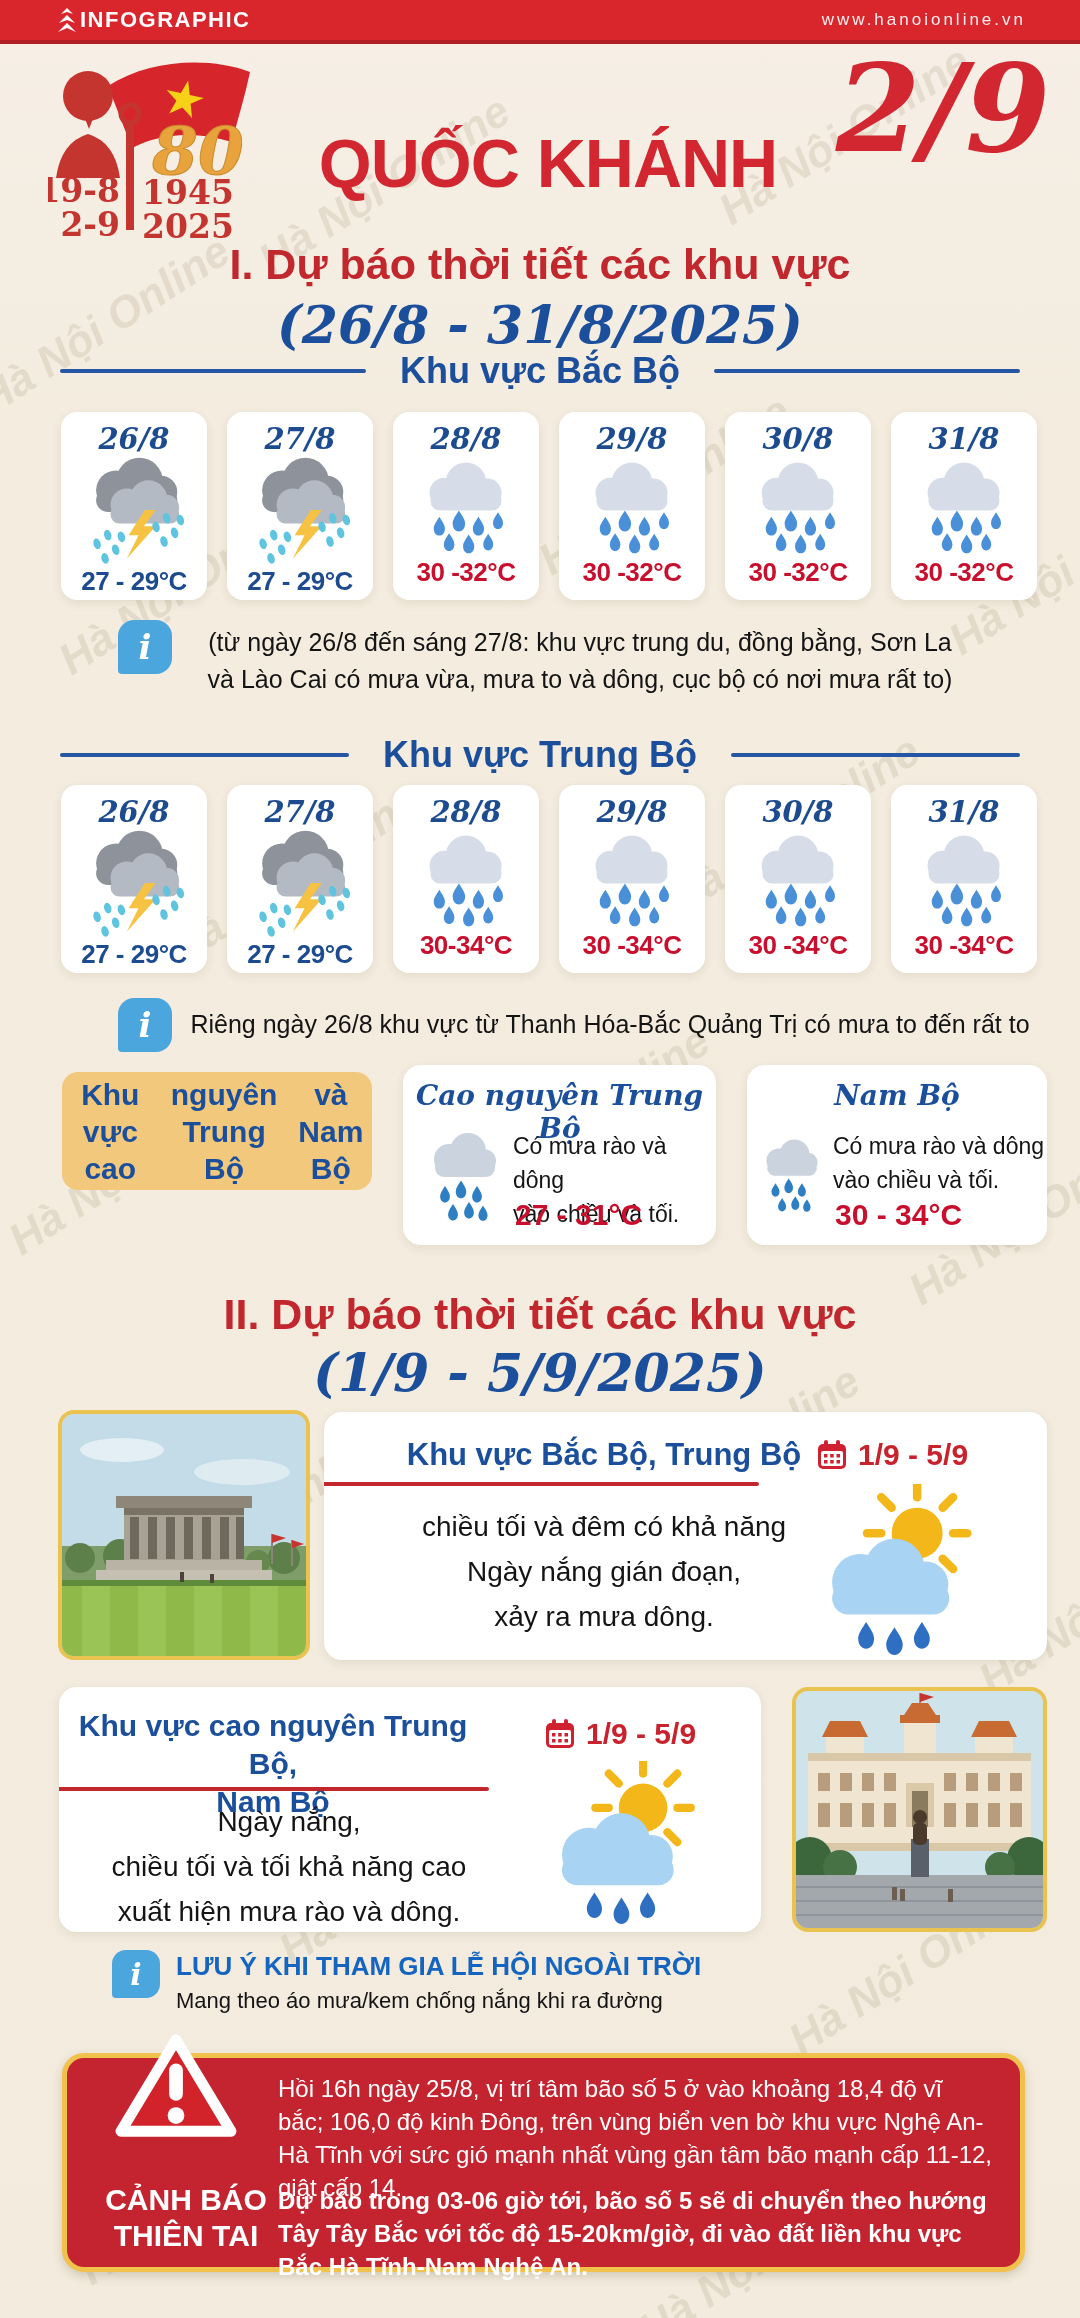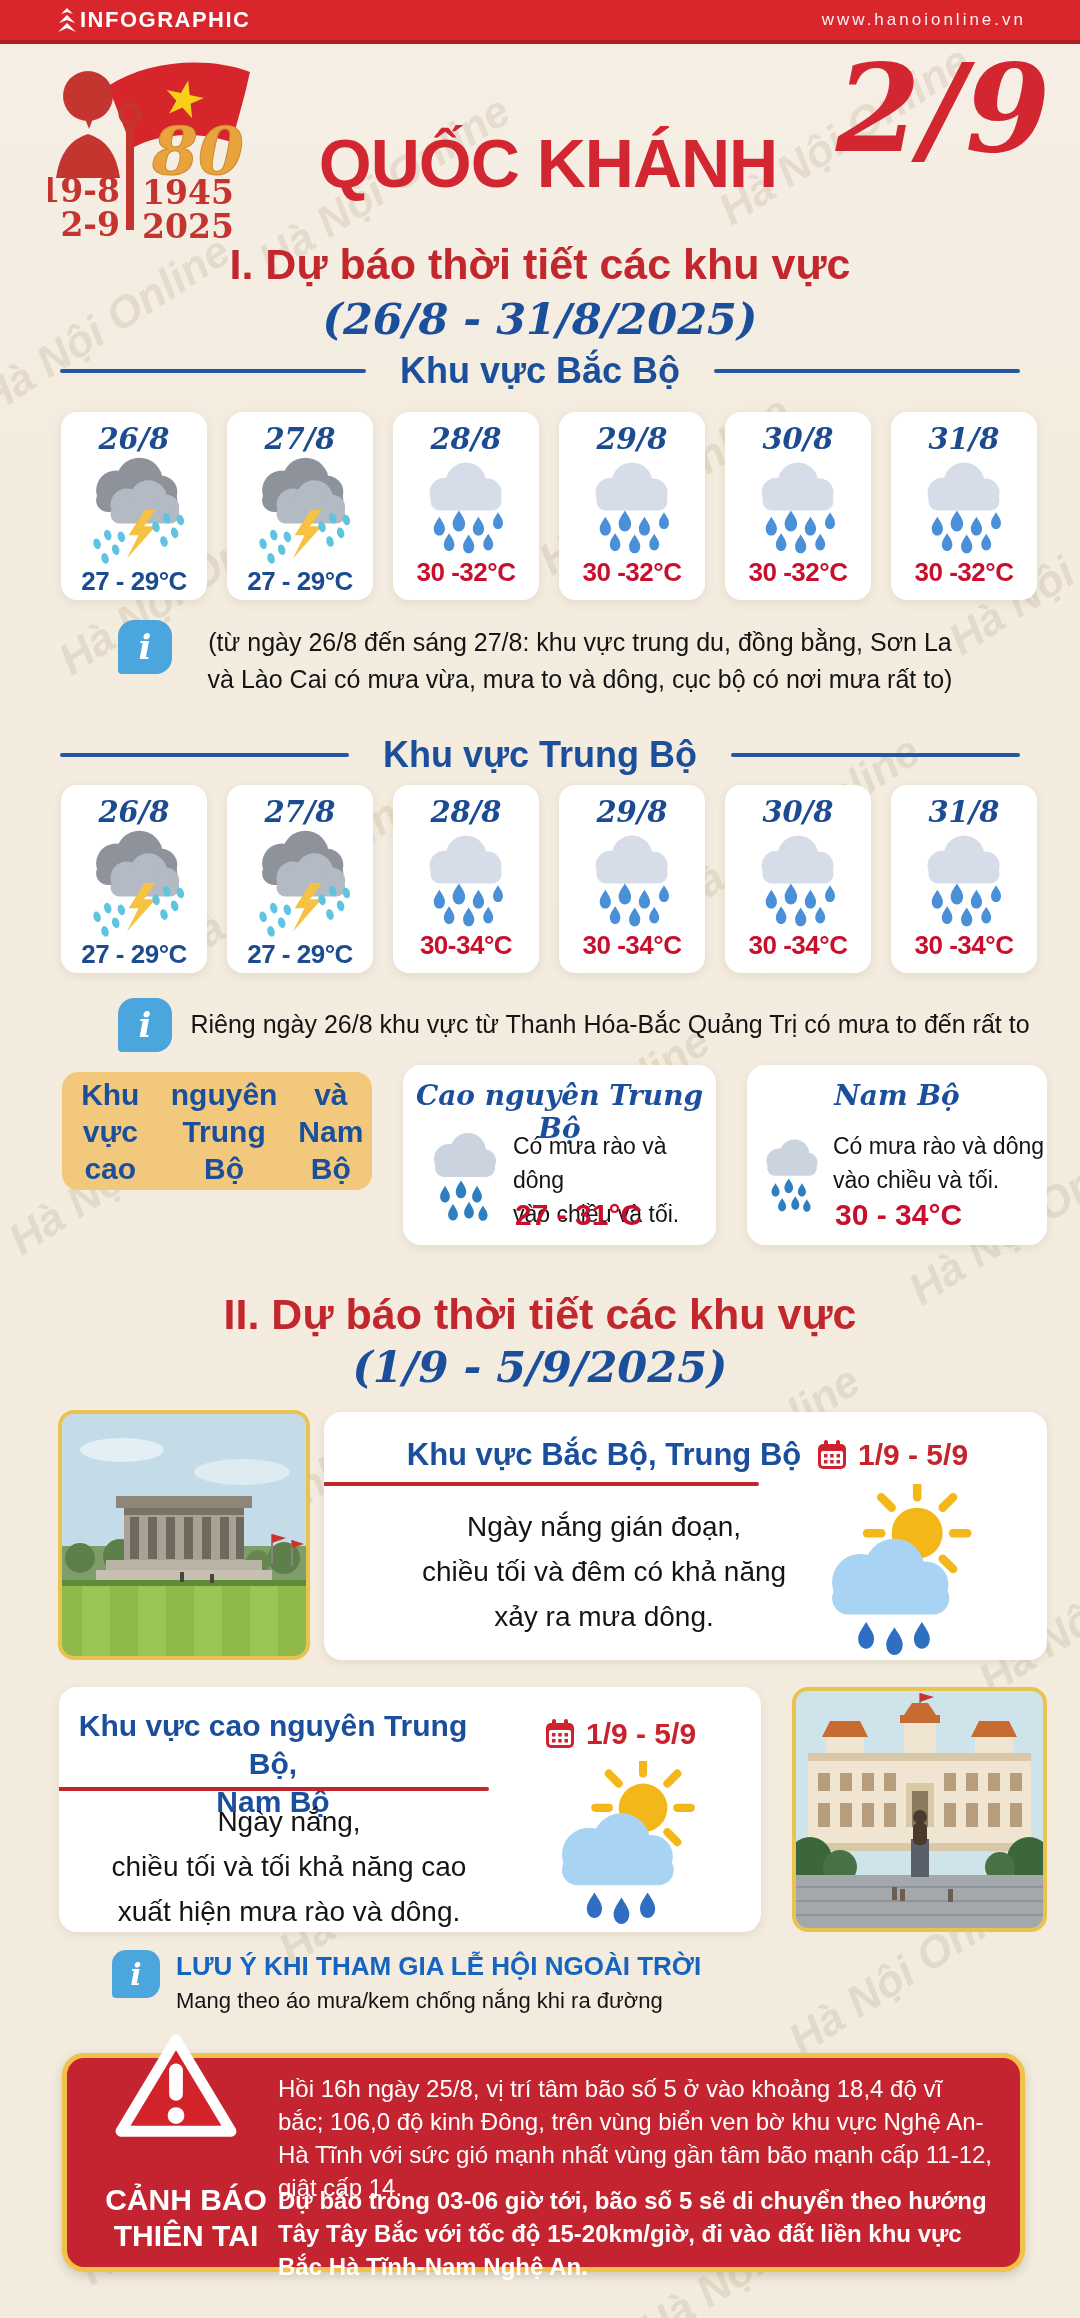--- a/index.html
+++ b/index.html
@@ -21,7 +21,7 @@
   font-family:"DejaVu Serif",serif;font-style:italic;font-weight:bold;font-size:122px;color:#d22730}
 .sec-title{position:absolute;left:0;width:100%;text-align:center;font-size:43px;font-weight:800;color:#c2272e}
 .sec-sub{position:absolute;left:0;width:100%;text-align:center;font-family:"DejaVu Serif",serif;
-  font-style:italic;font-weight:bold;font-size:43px;color:#1b4f9c}
+  font-style:italic;font-weight:bold;font-size:52px;color:#1b4f9c}
 .region-heading{position:absolute;left:60px;right:60px;display:flex;align-items:center;gap:34px;
   color:#1b4f9c;font-size:36px;font-weight:800}
 .region-heading .line{flex:1;height:4px;background:#2456a4;border-radius:2px}

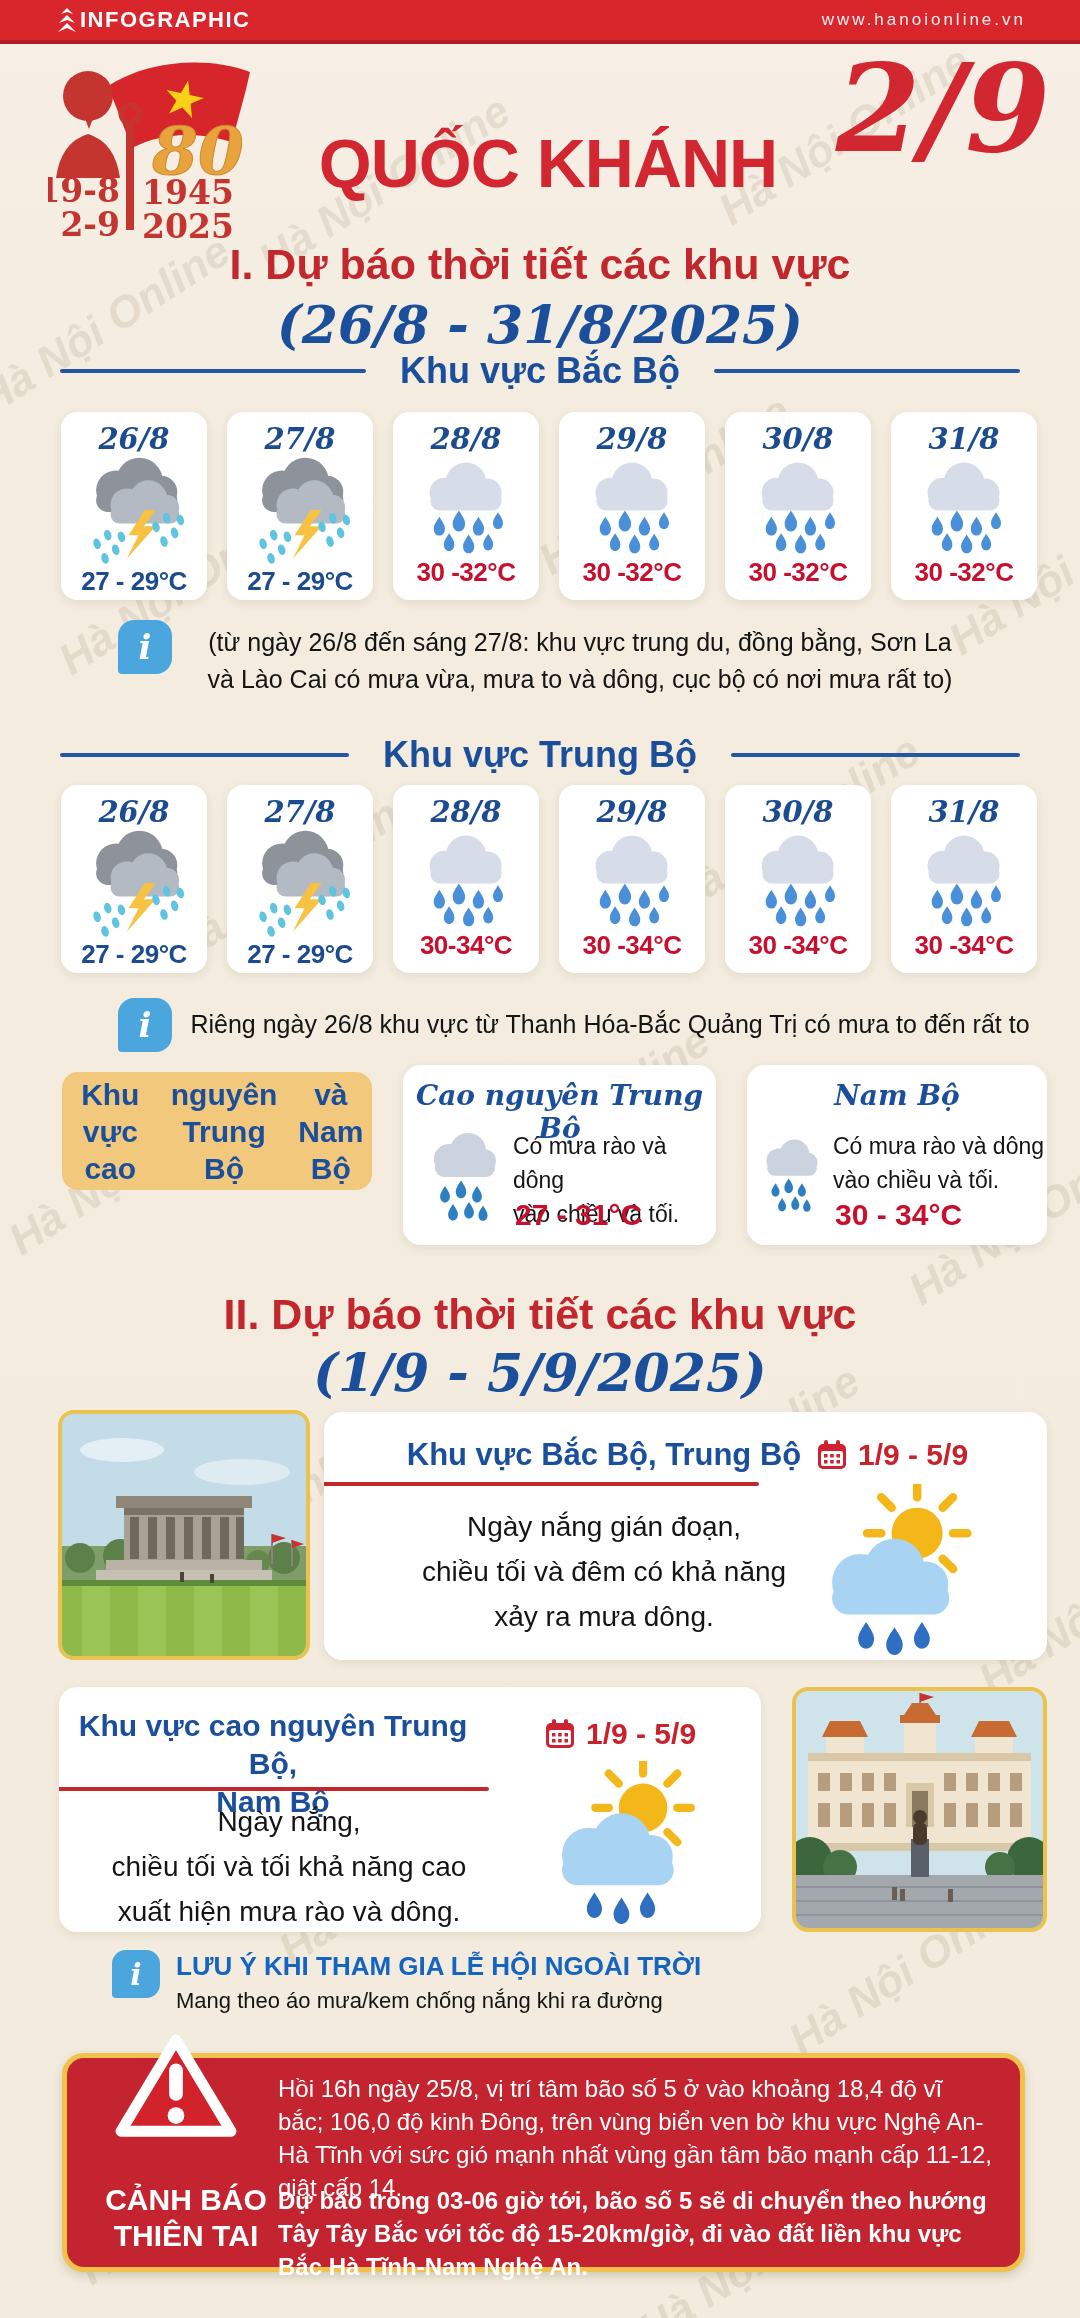--- a/index.html
+++ b/index.html
@@ -459,8 +459,8 @@
     </div>
     <div class="bc-underline" style="left:0;top:70px;width:435px"></div>
     <div class="bc-body" style="left:60px;top:92px;width:440px">
+      <div>chiều tối và đêm có khả năng</div>
       <div>Ngày nắng gián đoạn,</div>
-      <div>chiều tối và đêm có khả năng</div>
       <div>xảy ra mưa dông.</div>
     </div>
     <div class="bc-icon" style="left:486px;top:72px">

